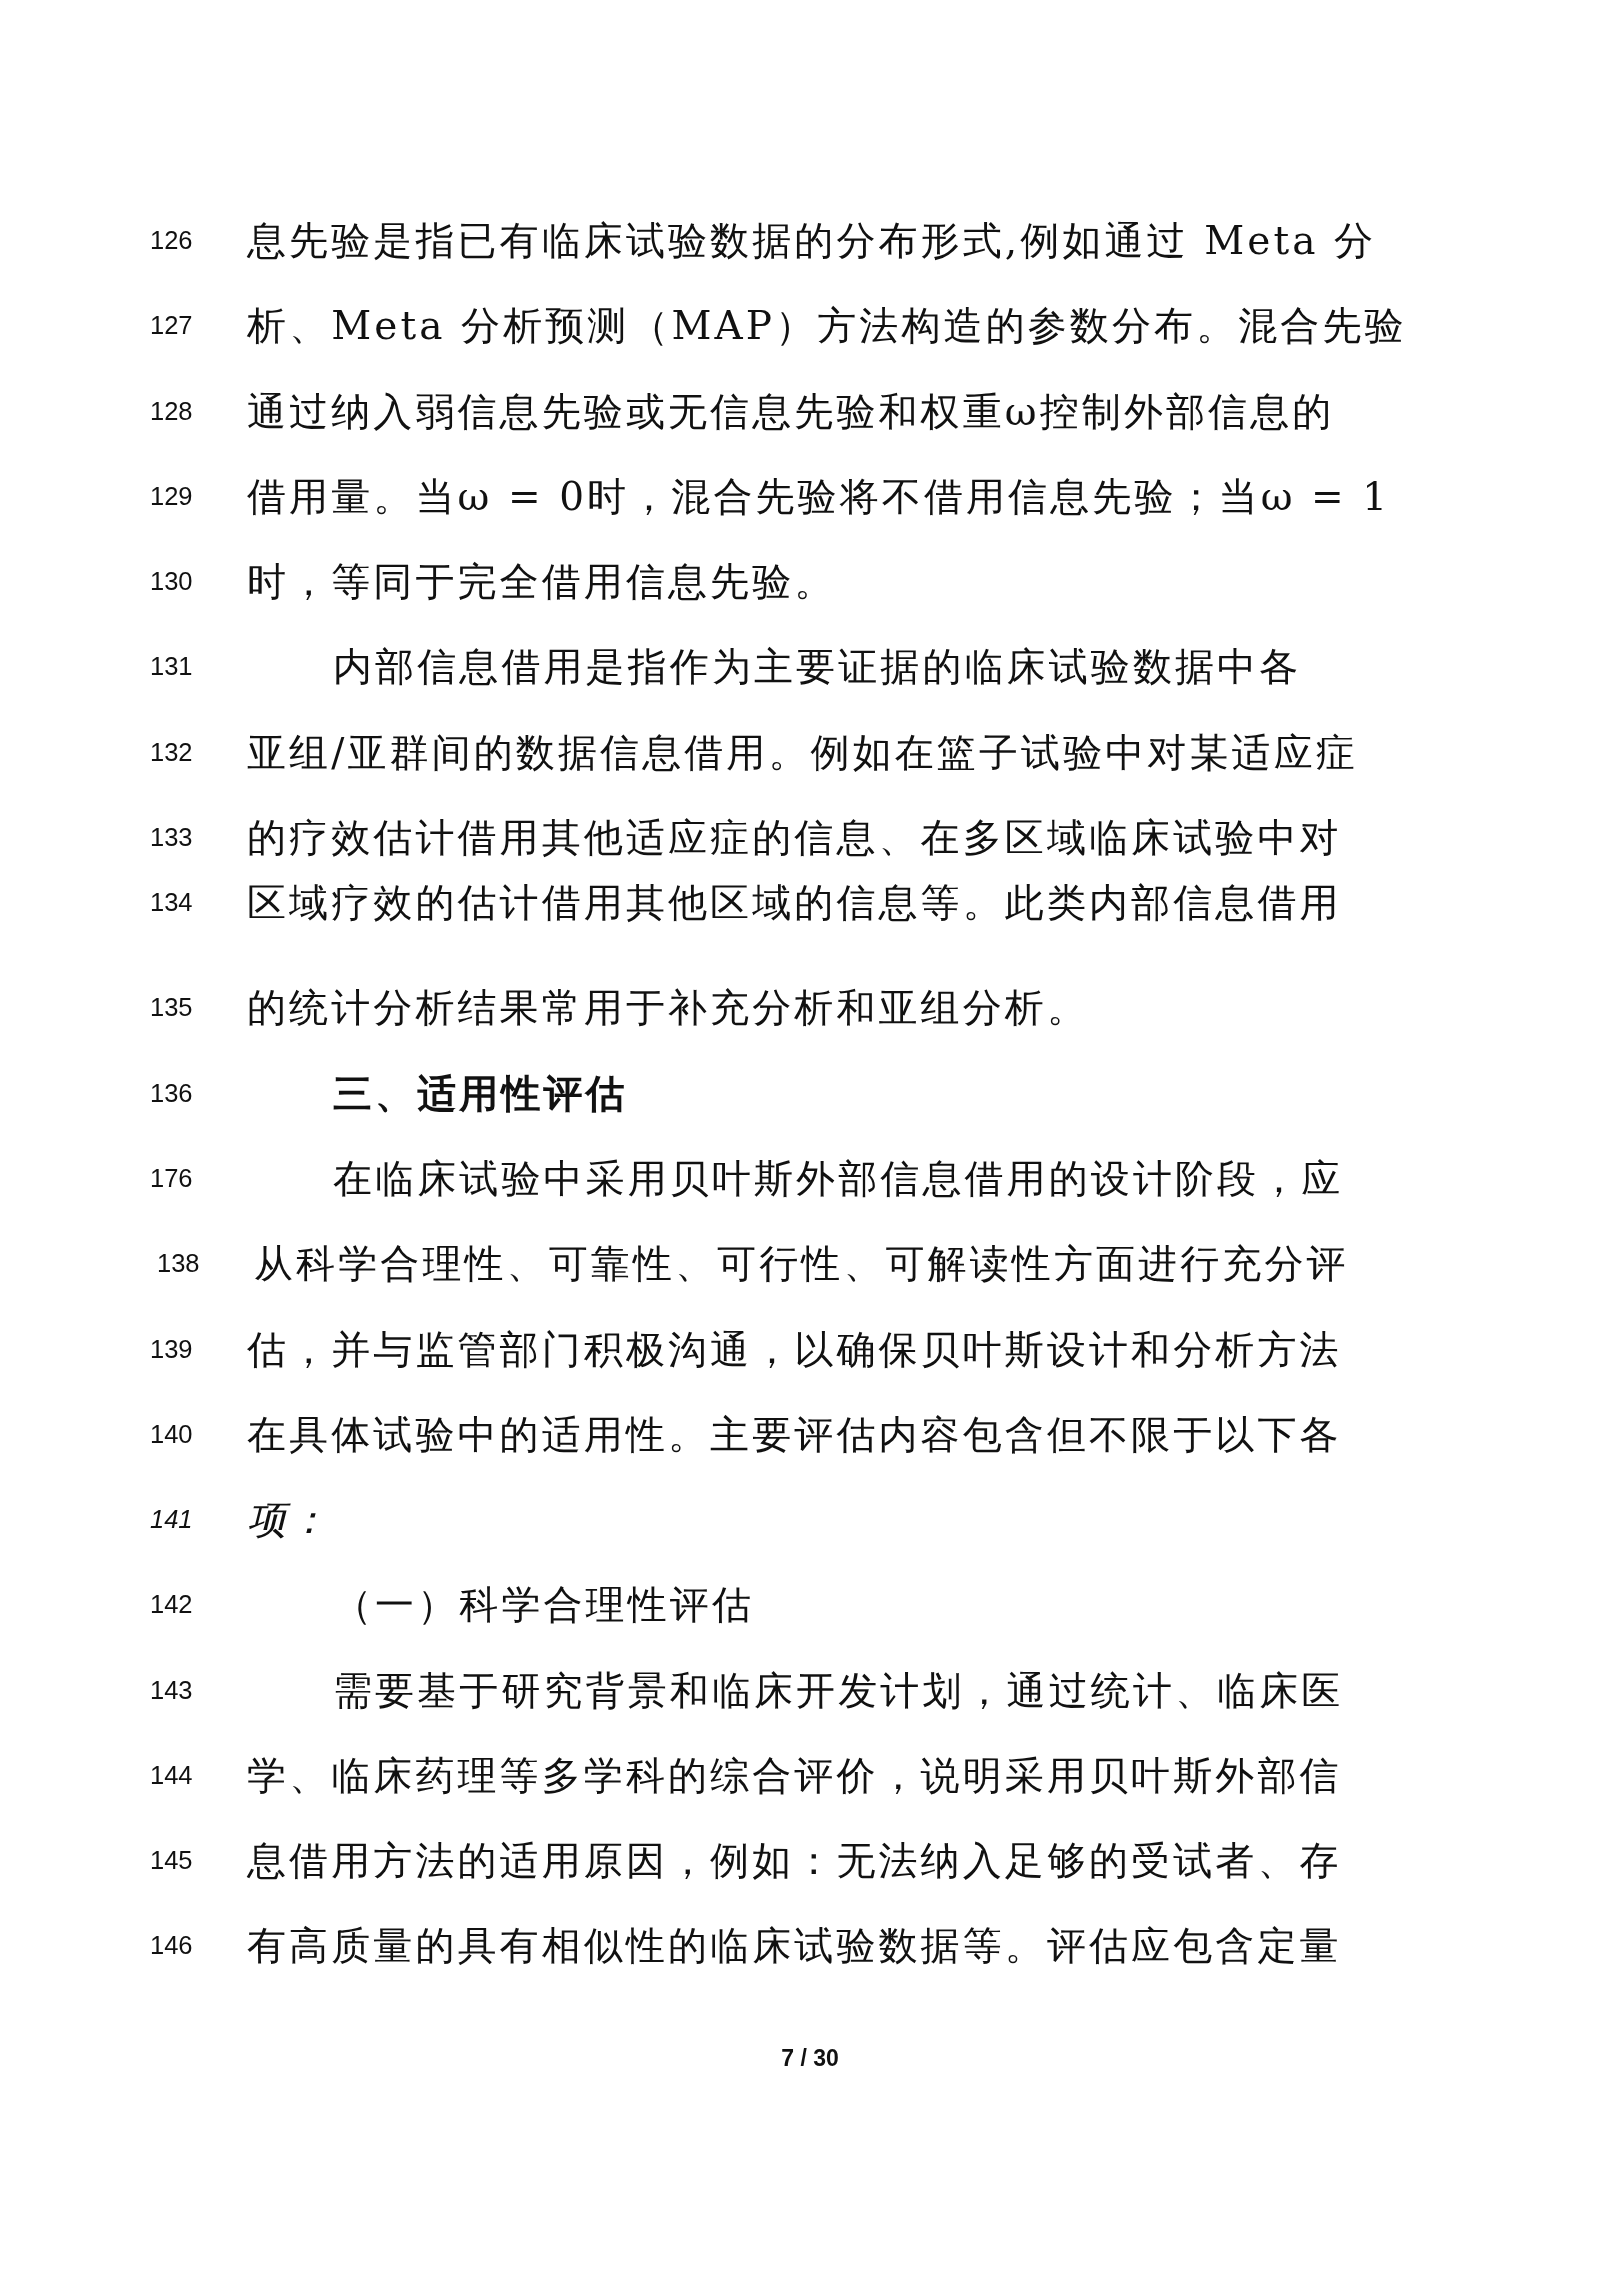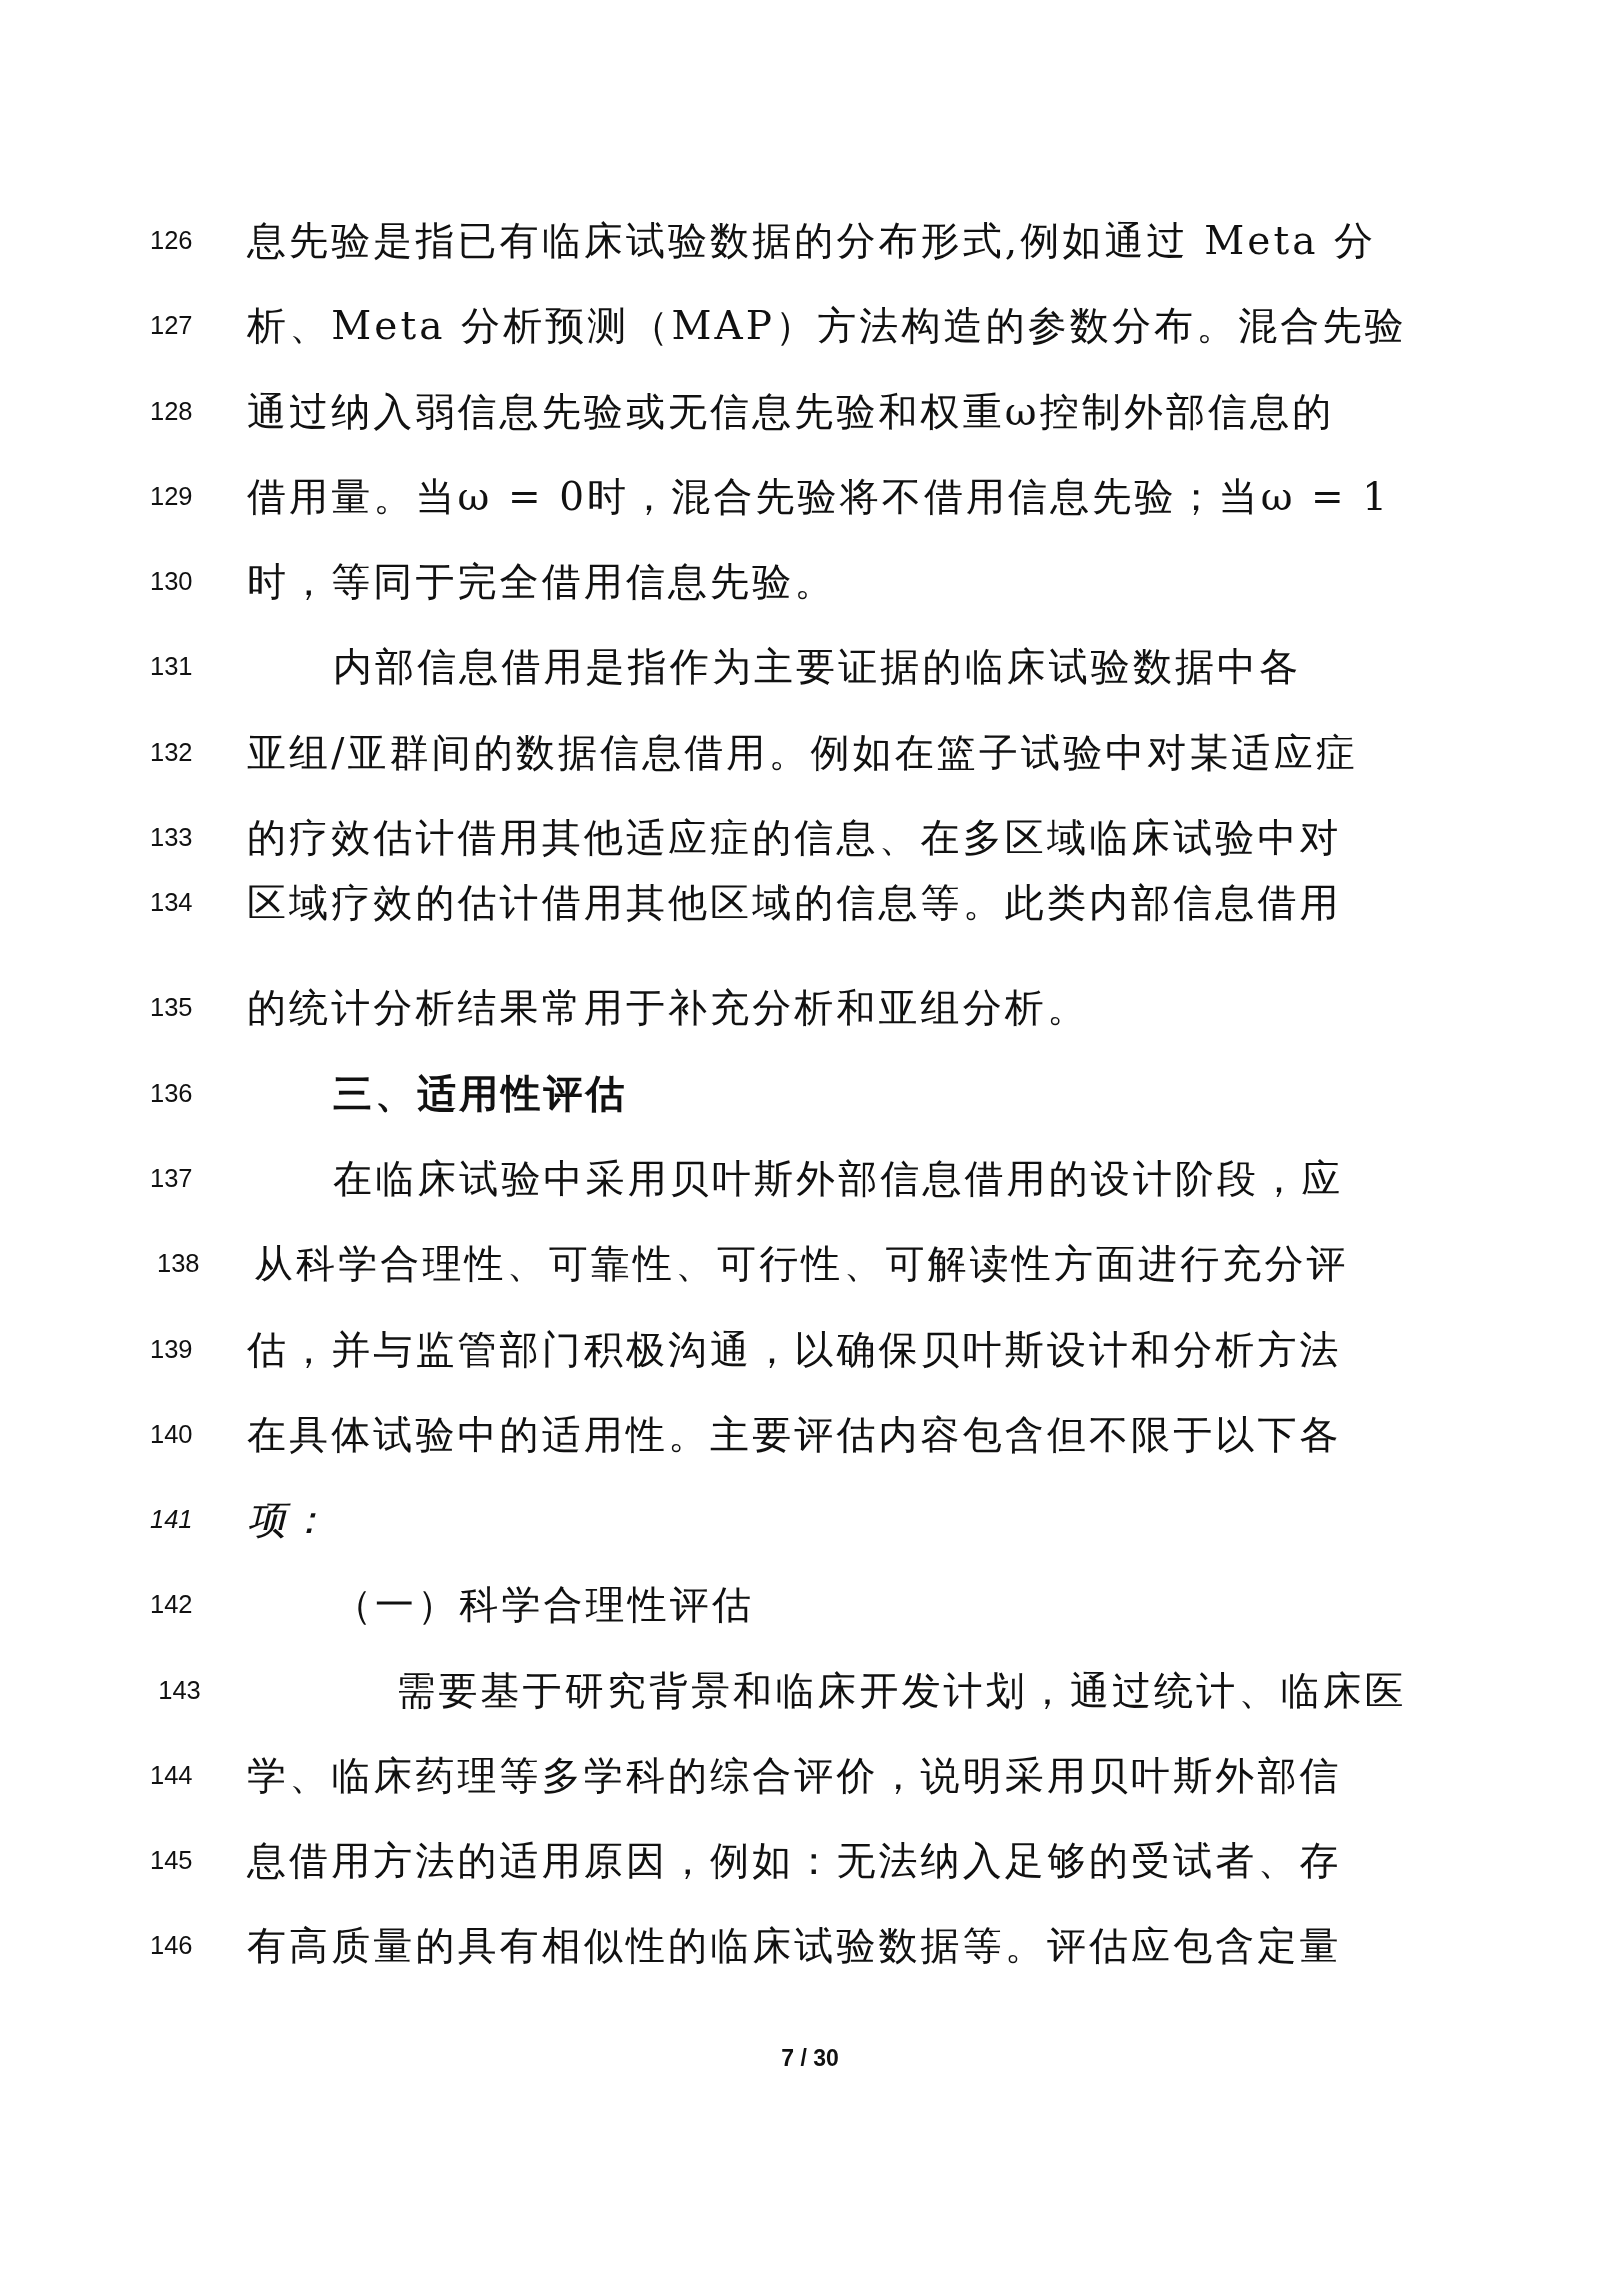--- a/index.html
+++ b/index.html
@@ -66,7 +66,7 @@
         <span class="ltext indent heading">三、适用性评估</span>
       </div>
       <div class="line" style="top: 1136px;">
-        <span class="lnum">137</span>
+        <span class="lnum">176</span>
         <span class="ltext indent">在临床试验中采用贝叶斯外部信息借用的设计阶段，应</span>
       </div>
       <div class="line" style="top: 1221px; margin-left: 7px;">

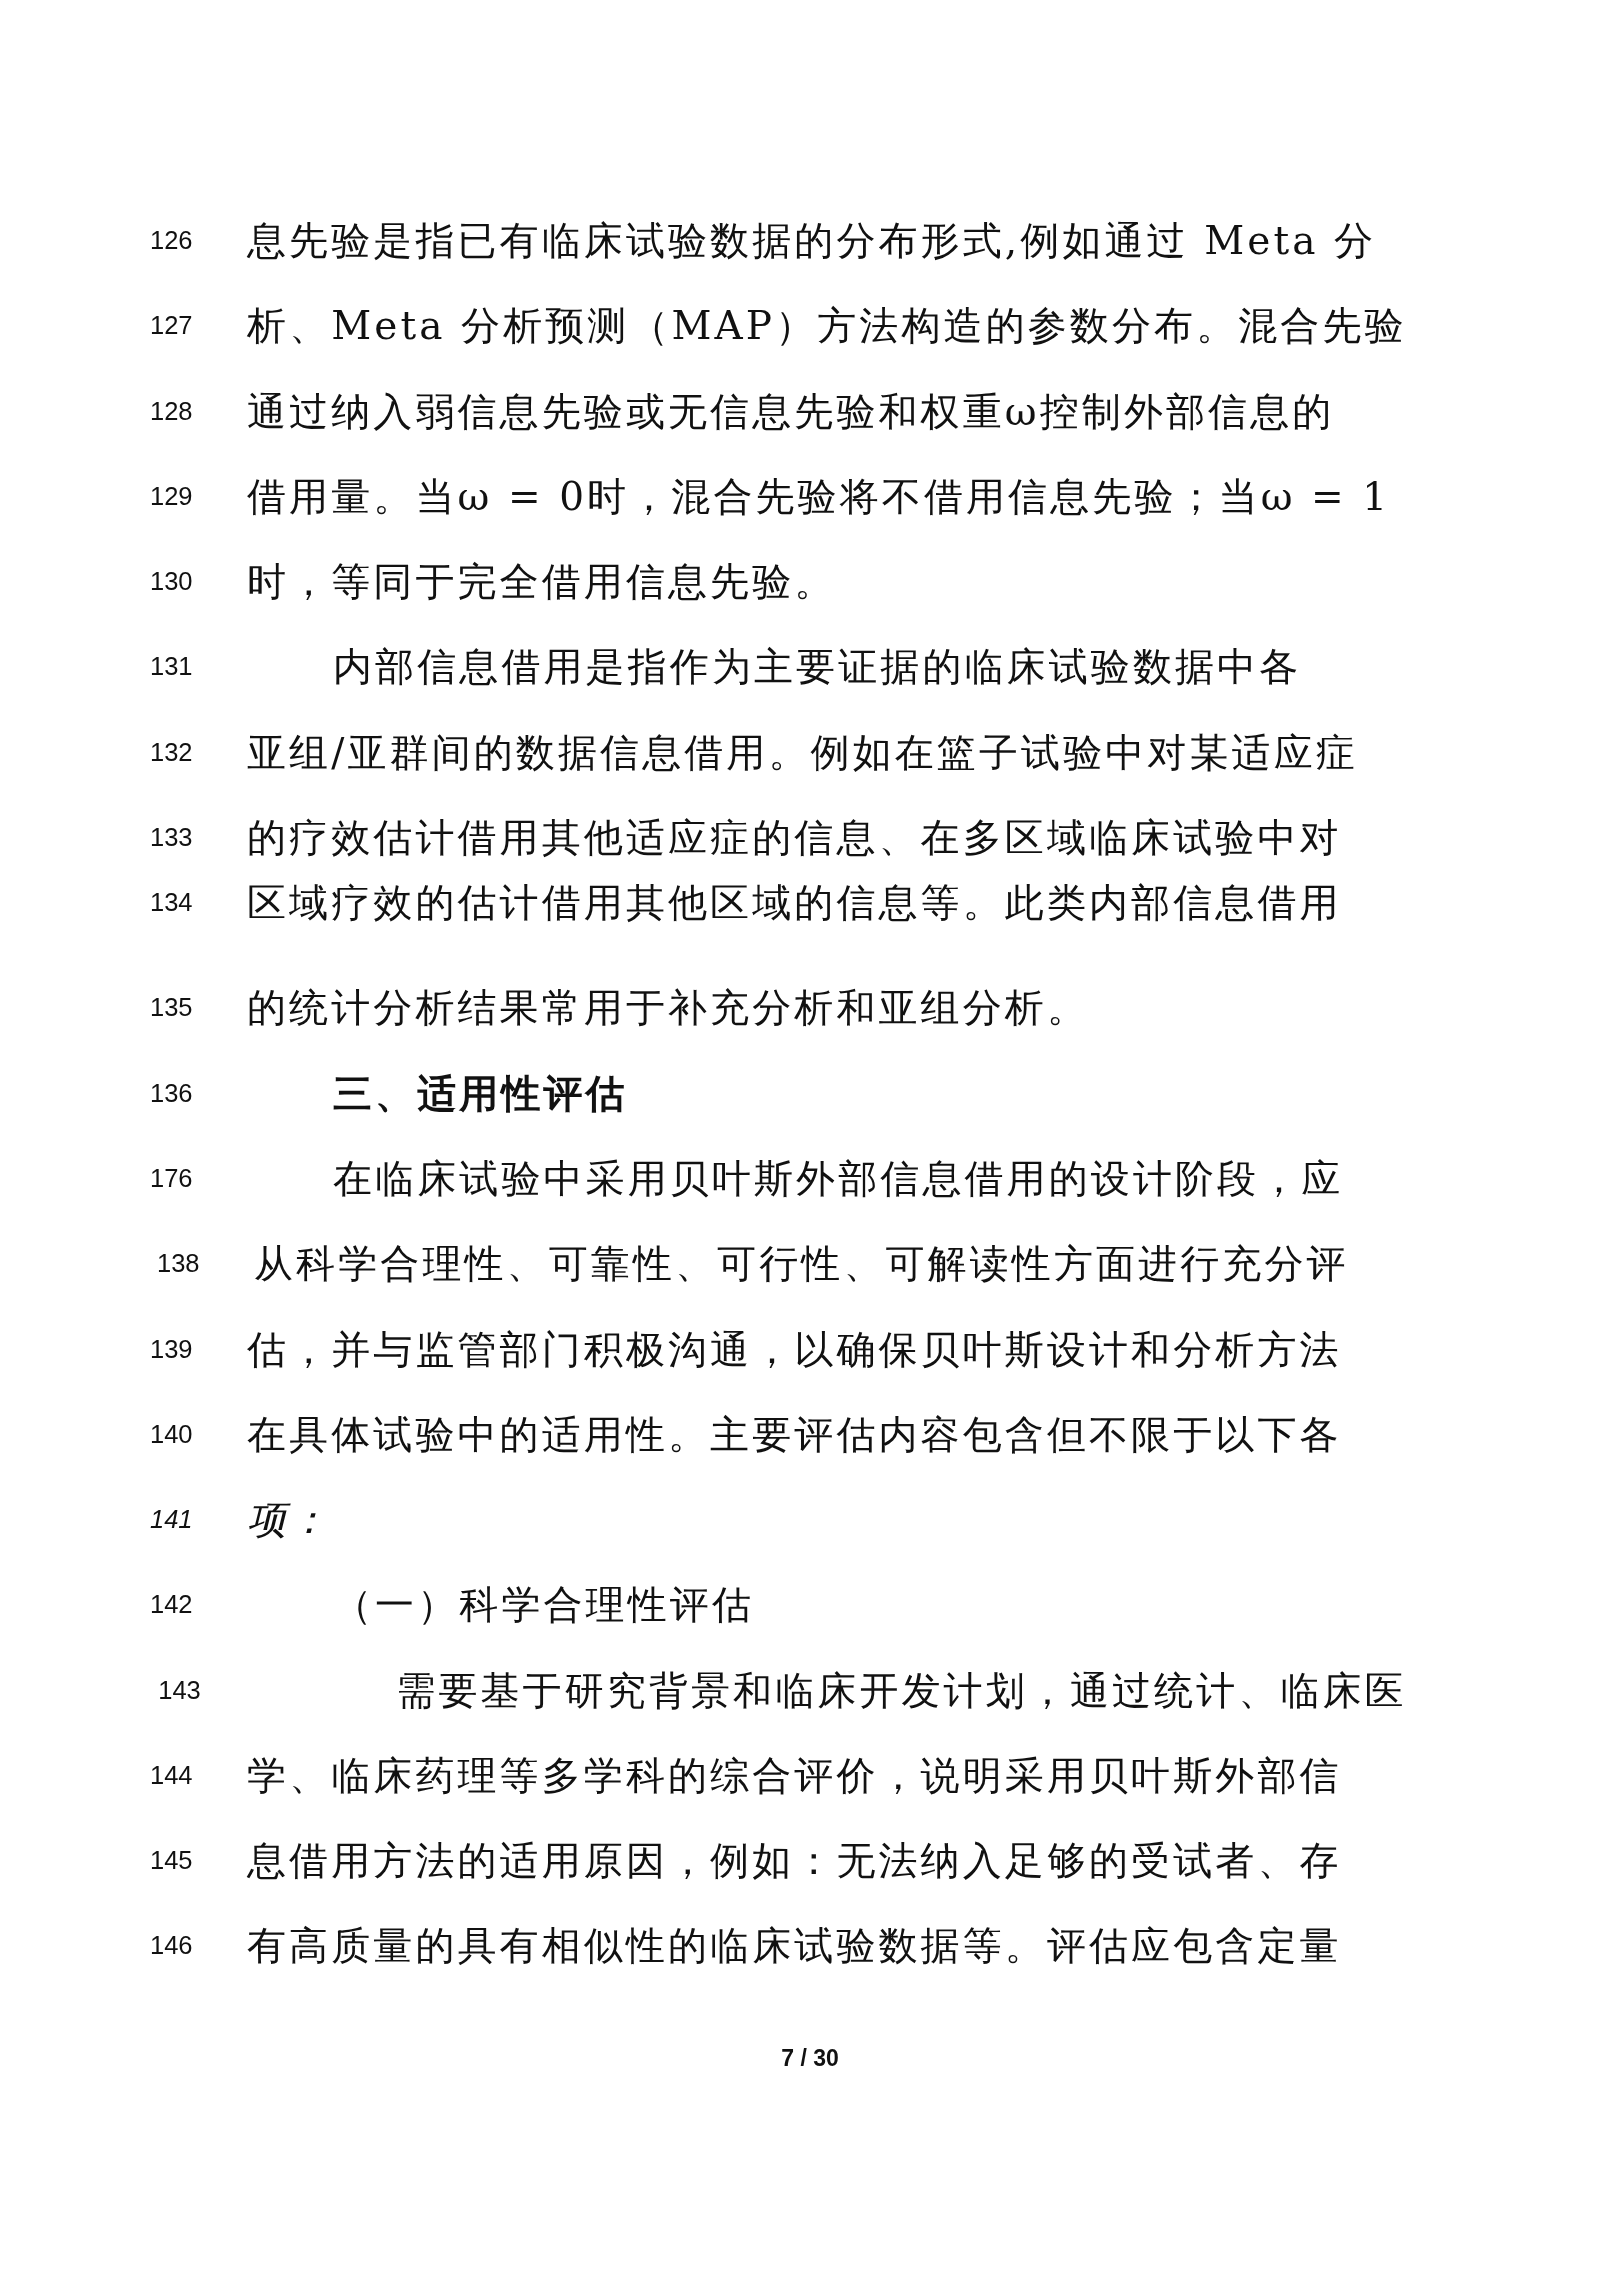--- a/index.html
+++ b/index.html
@@ -89,7 +89,7 @@
         <span class="lnum">142</span>
         <span class="ltext indent">（一）科学合理性评估</span>
       </div>
-      <div class="line" style="top: 1648px; text-align: center;">
+      <div class="line" style="top: 1648px;">
         <span class="lnum">143</span>
         <span class="ltext indent">需要基于研究背景和临床开发计划，通过统计、临床医</span>
       </div>

